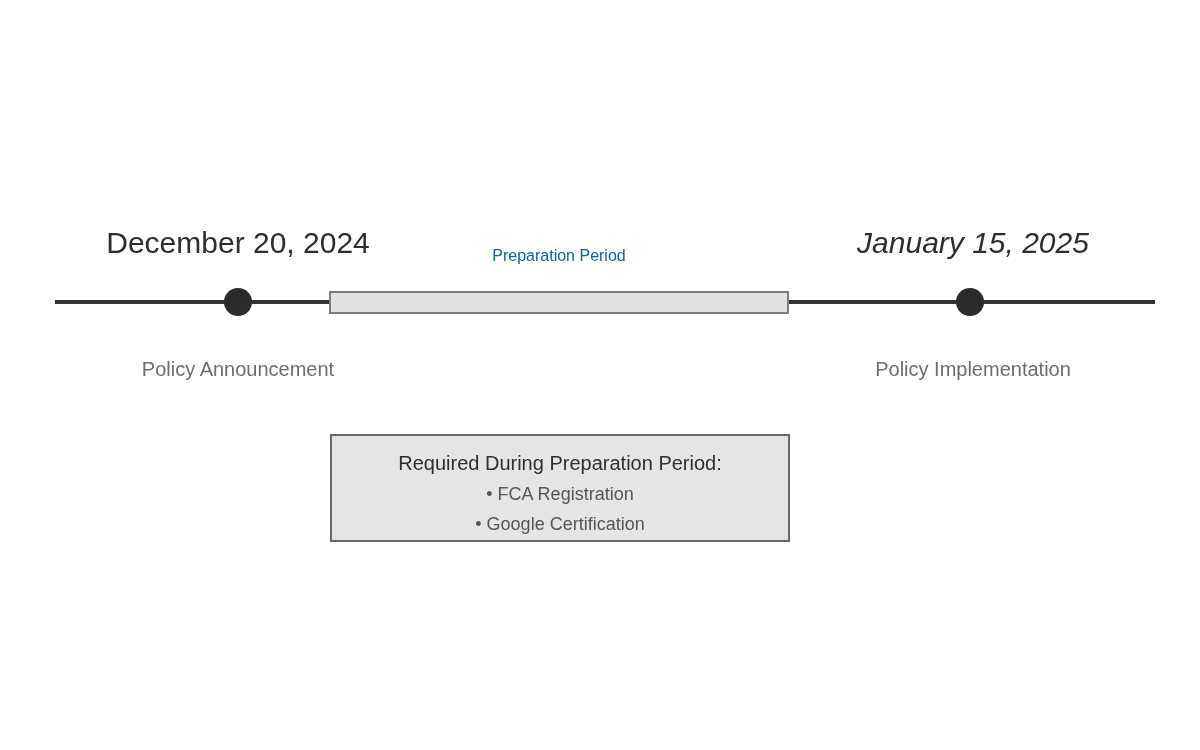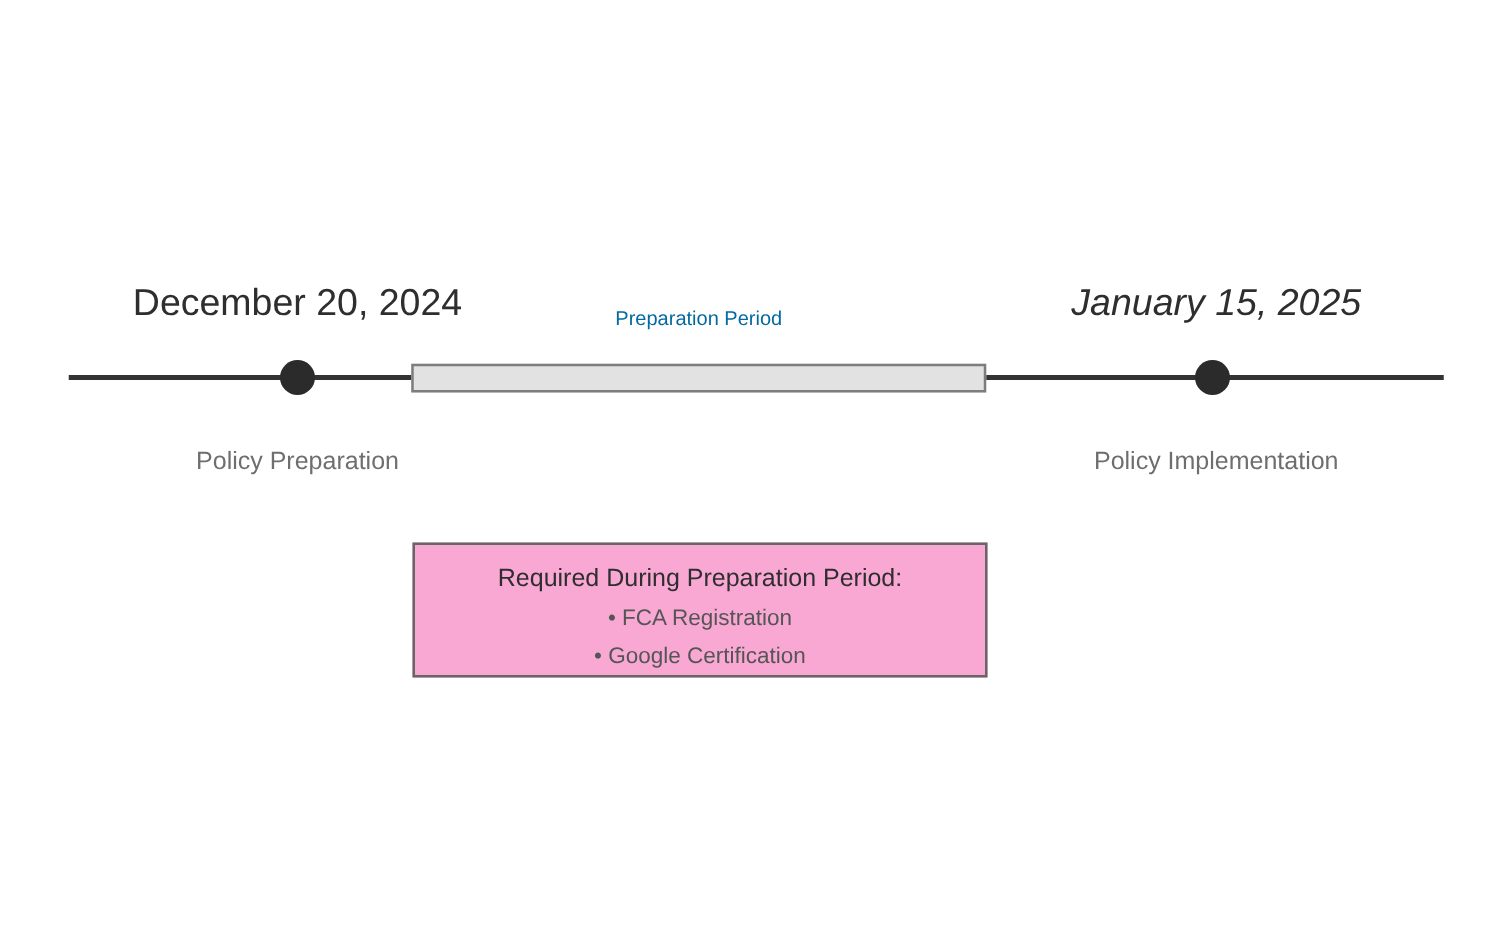--- a/index.html
+++ b/index.html
@@ -131,7 +131,7 @@
 
   <div class="period-label">Preparation Period</div>
 
-  <div class="event-label label-announcement">Policy Preparation</div>
+  <div class="event-label label-announcement">Policy Announcement</div>
 
   <div class="event-label label-implementation">Policy Implementation</div>
 

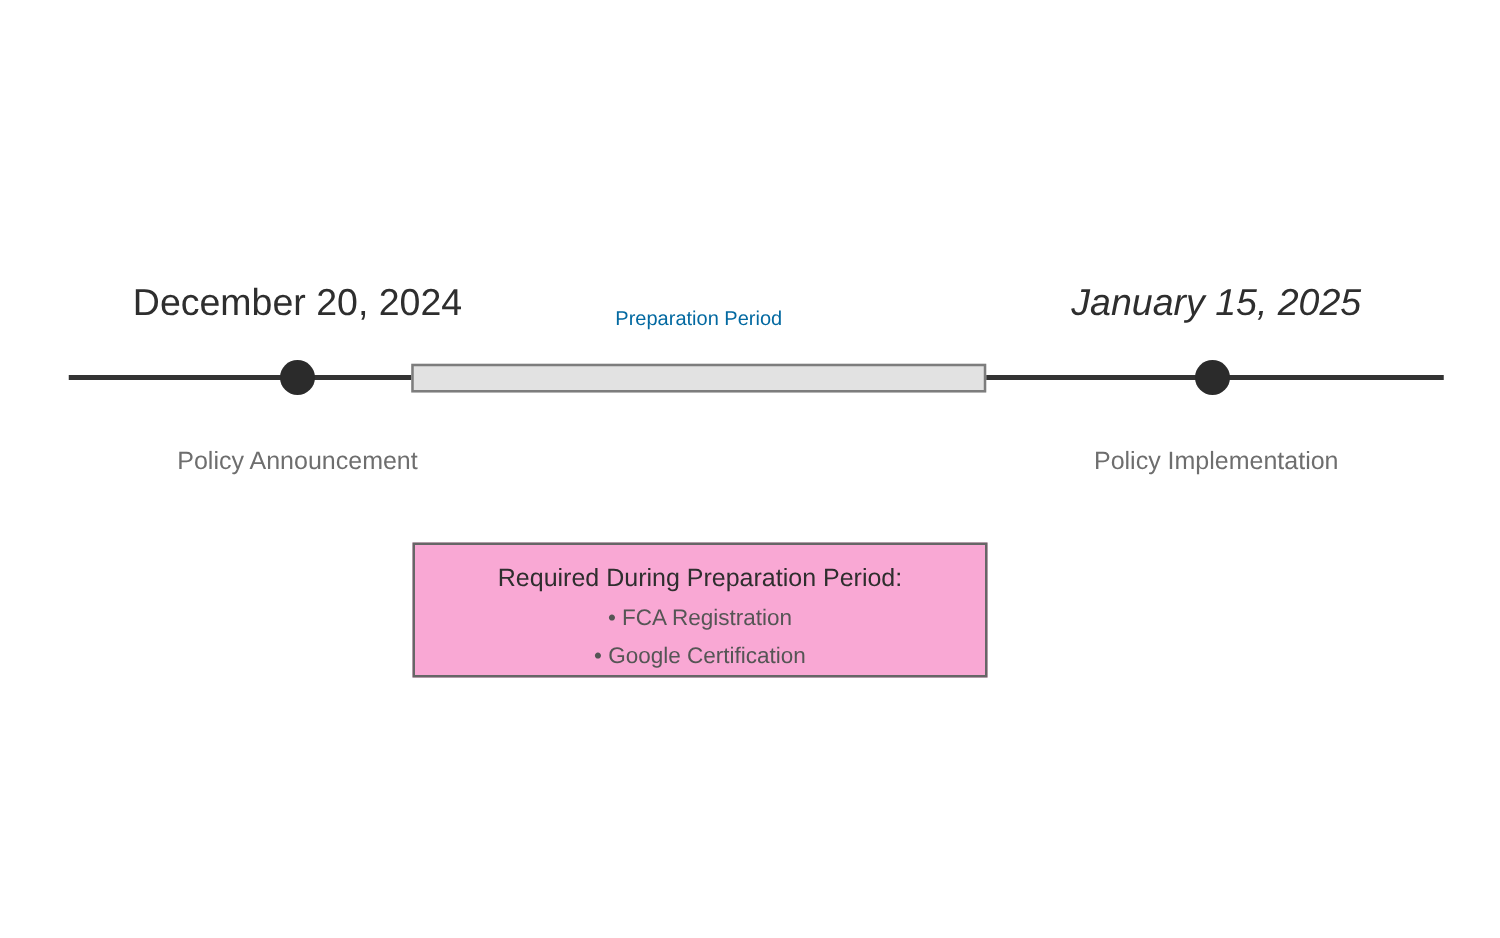--- a/index.html
+++ b/index.html
@@ -92,7 +92,7 @@
     top: 434px;
     width: 460px;
     height: 108px;
-    background: #f9a8d4;
+    background: #e5e5e5;
     border: 2px solid #666666;
     box-sizing: border-box;
     text-align: center;

